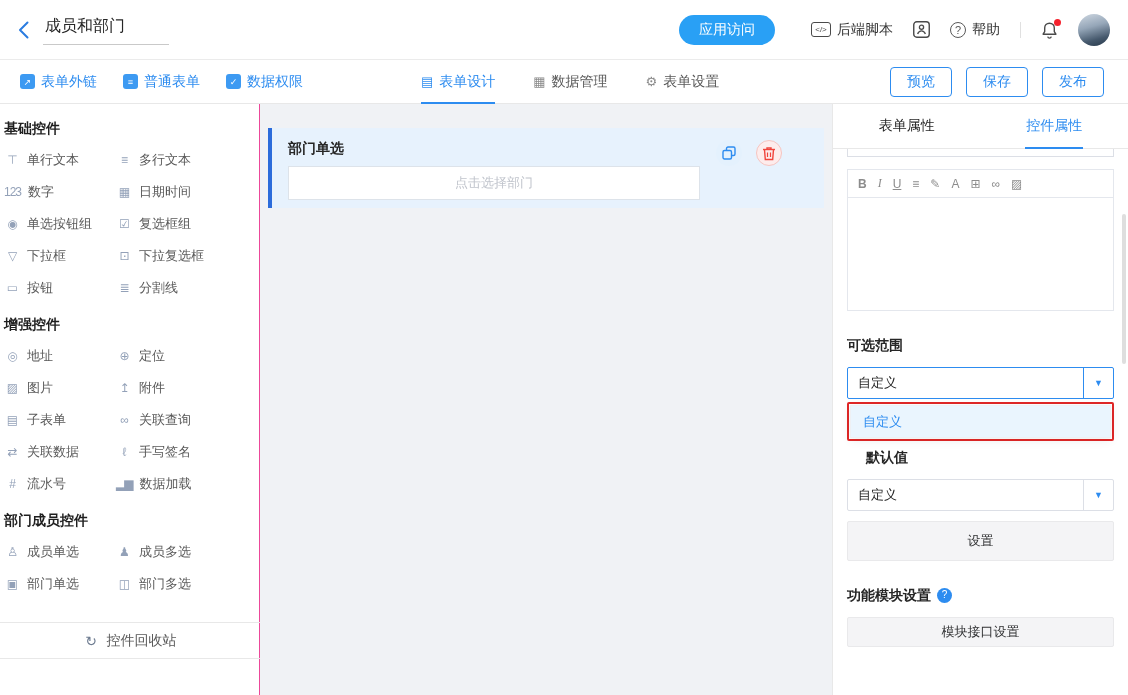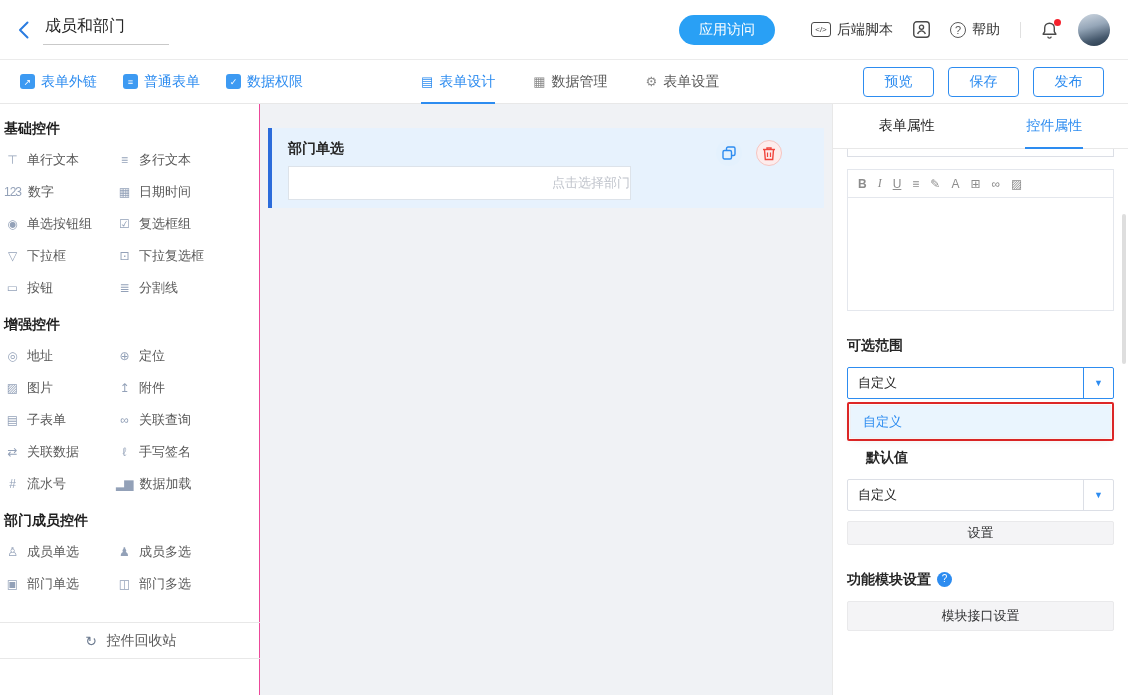--- a/index.html
+++ b/index.html
@@ -32,7 +32,7 @@
   .ctab.active { color:#2d8cf0; border-bottom-color:#2d8cf0; }
   .ctab.active .cg { color:#2d8cf0; }
   .tb-right { margin-left:auto; display:flex; gap:14px; }
-  .tb-btn { width:71px; height:30px; border:1px solid #2d8cf0; color:#2d8cf0; background:#fff; border-radius:4px; font-size:14px; cursor:pointer; }
+  .tb-btn { width:62px; height:30px; border:1px solid #2d8cf0; color:#2d8cf0; background:#fff; border-radius:4px; font-size:14px; cursor:pointer; }
 
   
   .page-body { display:flex; height:603px; }

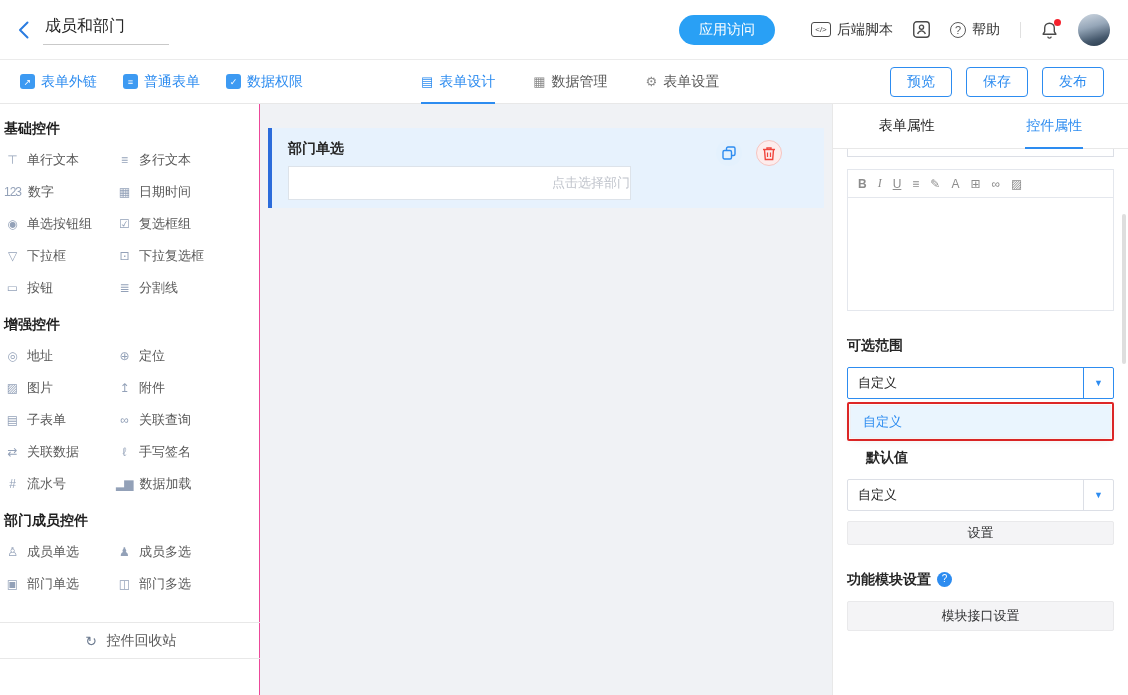--- a/index.html
+++ b/index.html
@@ -52,7 +52,7 @@
   .field-card { position:relative; background:#e7f2fd; height:80px; padding:12px 16px 12px 20px; cursor:pointer; }
   .stripe { position:absolute; left:0; top:0; bottom:0; width:4px; background:#2b6cdb; }
   .fc-label { font-size:14px; font-weight:bold; color:#262626; }
-  .fc-input { margin-top:8px; width:343px; height:34px; background:#fff; border:1px solid #dde3ea; display:flex; align-items:center; justify-content:flex-end; font-size:13px; color:#c0c4cc; cursor:pointer; }
+  .fc-input { margin-top:8px; width:412px; height:34px; background:#fff; border:1px solid #dde3ea; display:flex; align-items:center; justify-content:center; font-size:13px; color:#c0c4cc; cursor:pointer; }
   .fc-actions { position:absolute; top:12px; right:42px; display:flex; gap:14px; }
   .act-circle { width:26px; height:26px; border-radius:50%; display:flex; align-items:center; justify-content:center; cursor:pointer; }
   .act-copy { background:#e4f1fd; }

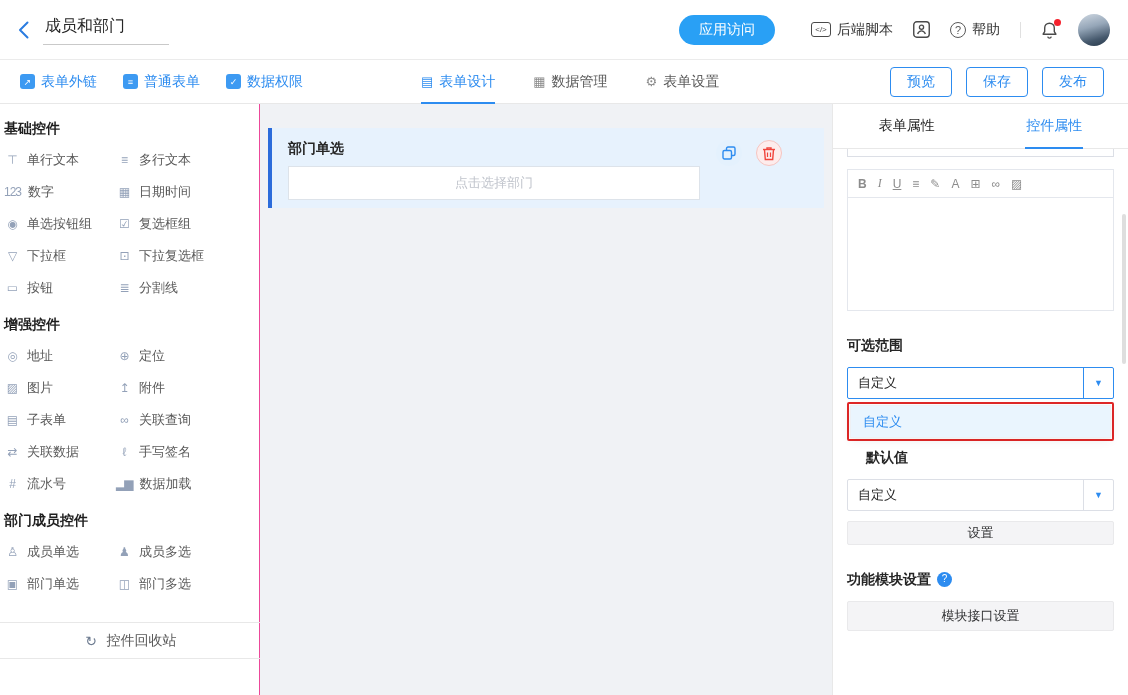--- a/index.html
+++ b/index.html
@@ -84,7 +84,7 @@
   .opt { height:31px; display:flex; align-items:center; padding-left:12px; font-size:13px; color:#595959; background:#fff; cursor:pointer; }
   .opt.selected { color:#2d8cf0; background:#eaf5fe; }
   .p-label.tight { margin-top:6px;padding-left:19px; }
-  .gray-btn { display:block; margin-top:10px; width:100%; height:24px; background:#f4f4f6; border:1px solid #e9e9eb; border-radius:2px; font-size:13px; color:#303133; cursor:pointer; font-family:inherit; }
+  .gray-btn { display:block; margin-top:10px; width:100%; height:40px; background:#f4f4f6; border:1px solid #e9e9eb; border-radius:2px; font-size:13px; color:#303133; cursor:pointer; font-family:inherit; }
   .gray-btn.tall { height:30px; margin-top:12px; }
   .with-help { display:flex; align-items:center; gap:6px; }
   .help-dot { width:15px; height:15px; border-radius:50%; background:#2d8cf0; color:#fff; font-size:10px; display:inline-flex; align-items:center; justify-content:center; font-weight:normal; cursor:pointer; flex:none; }

